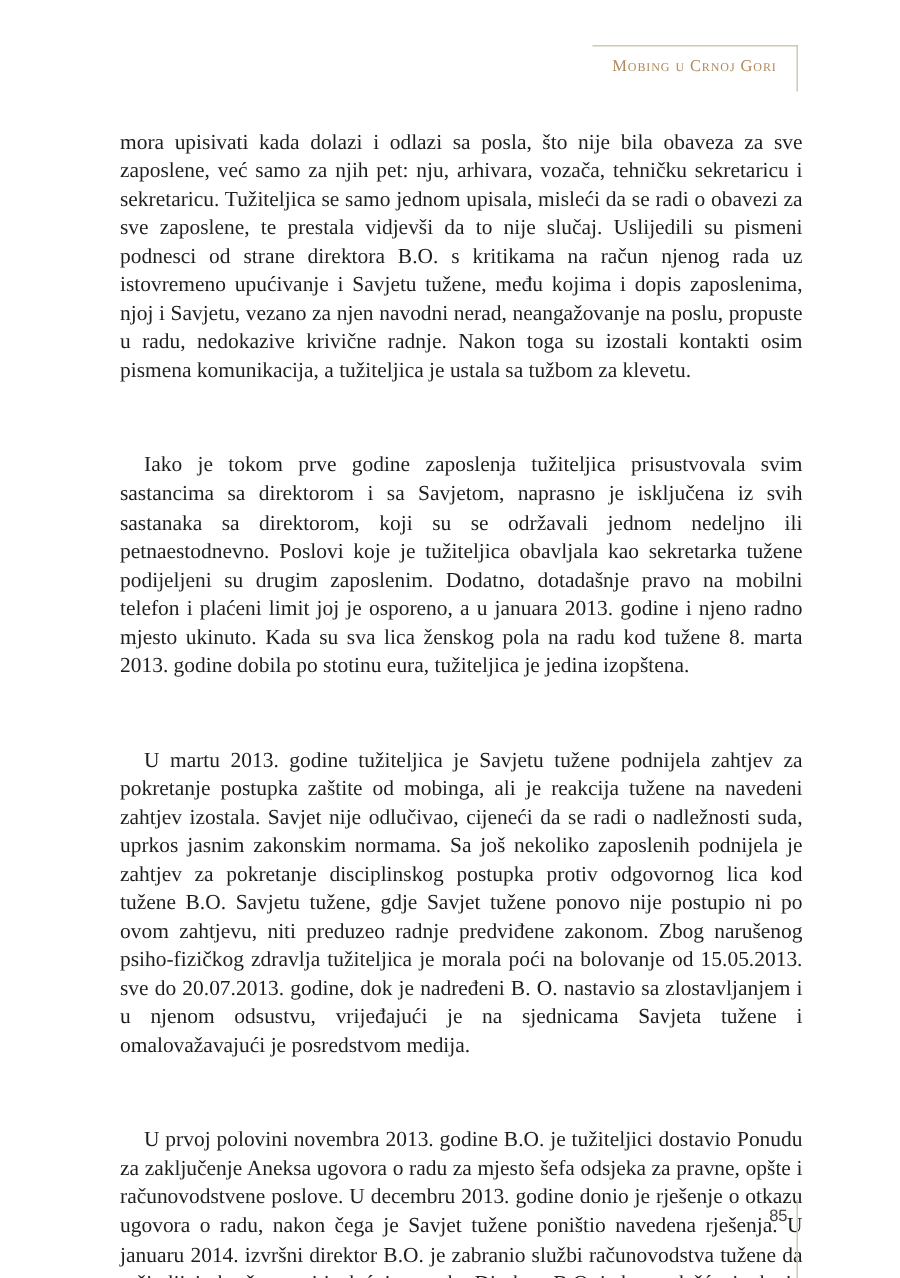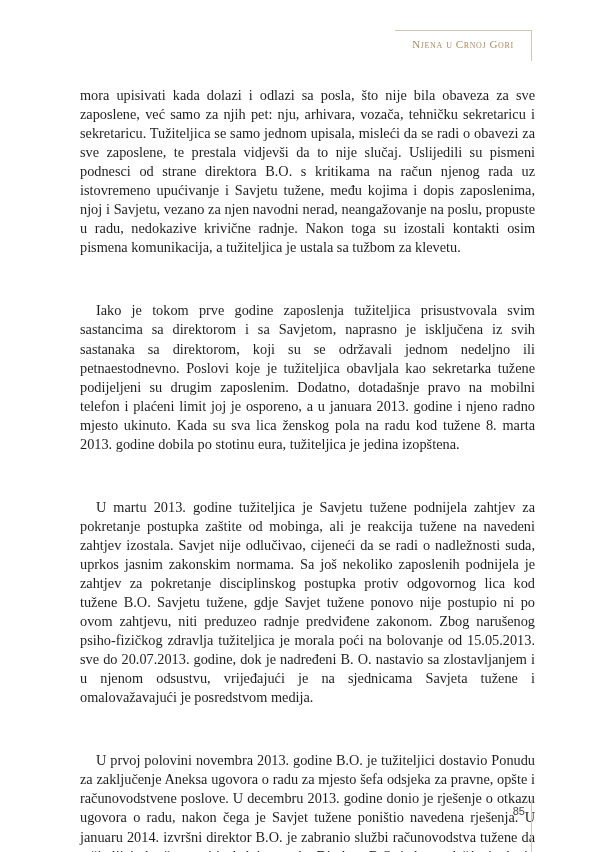--- a/index.html
+++ b/index.html
@@ -76,7 +76,7 @@
 <body>
 
 <div class="header-frame"></div>
-<div class="running-head">Njena u Crnoj Gori</div>
+<div class="running-head">Mobing u Crnoj Gori</div>
 
 <div class="body-text">
   <p>mora upisivati kada dolazi i odlazi sa posla, što nije bila obaveza za sve zaposlene, već samo za njih pet: nju, arhivara, vozača, tehničku sekretaricu i sekretaricu. Tužiteljica se samo jednom upisala, misleći da se radi o obavezi za sve zaposlene, te prestala vidjevši da to nije slučaj. Uslijedili su pismeni podnesci od strane direktora B.O. s kritikama na račun njenog rada uz istovremeno upućivanje i Savjetu tužene, među kojima i dopis zaposlenima, njoj i Savjetu, vezano za njen navodni nerad, neangažovanje na poslu, propuste u radu, nedokazive krivične radnje. Nakon toga su izostali kontakti osim pismena komunikacija, a tužiteljica je ustala sa tužbom za klevetu.</p>

